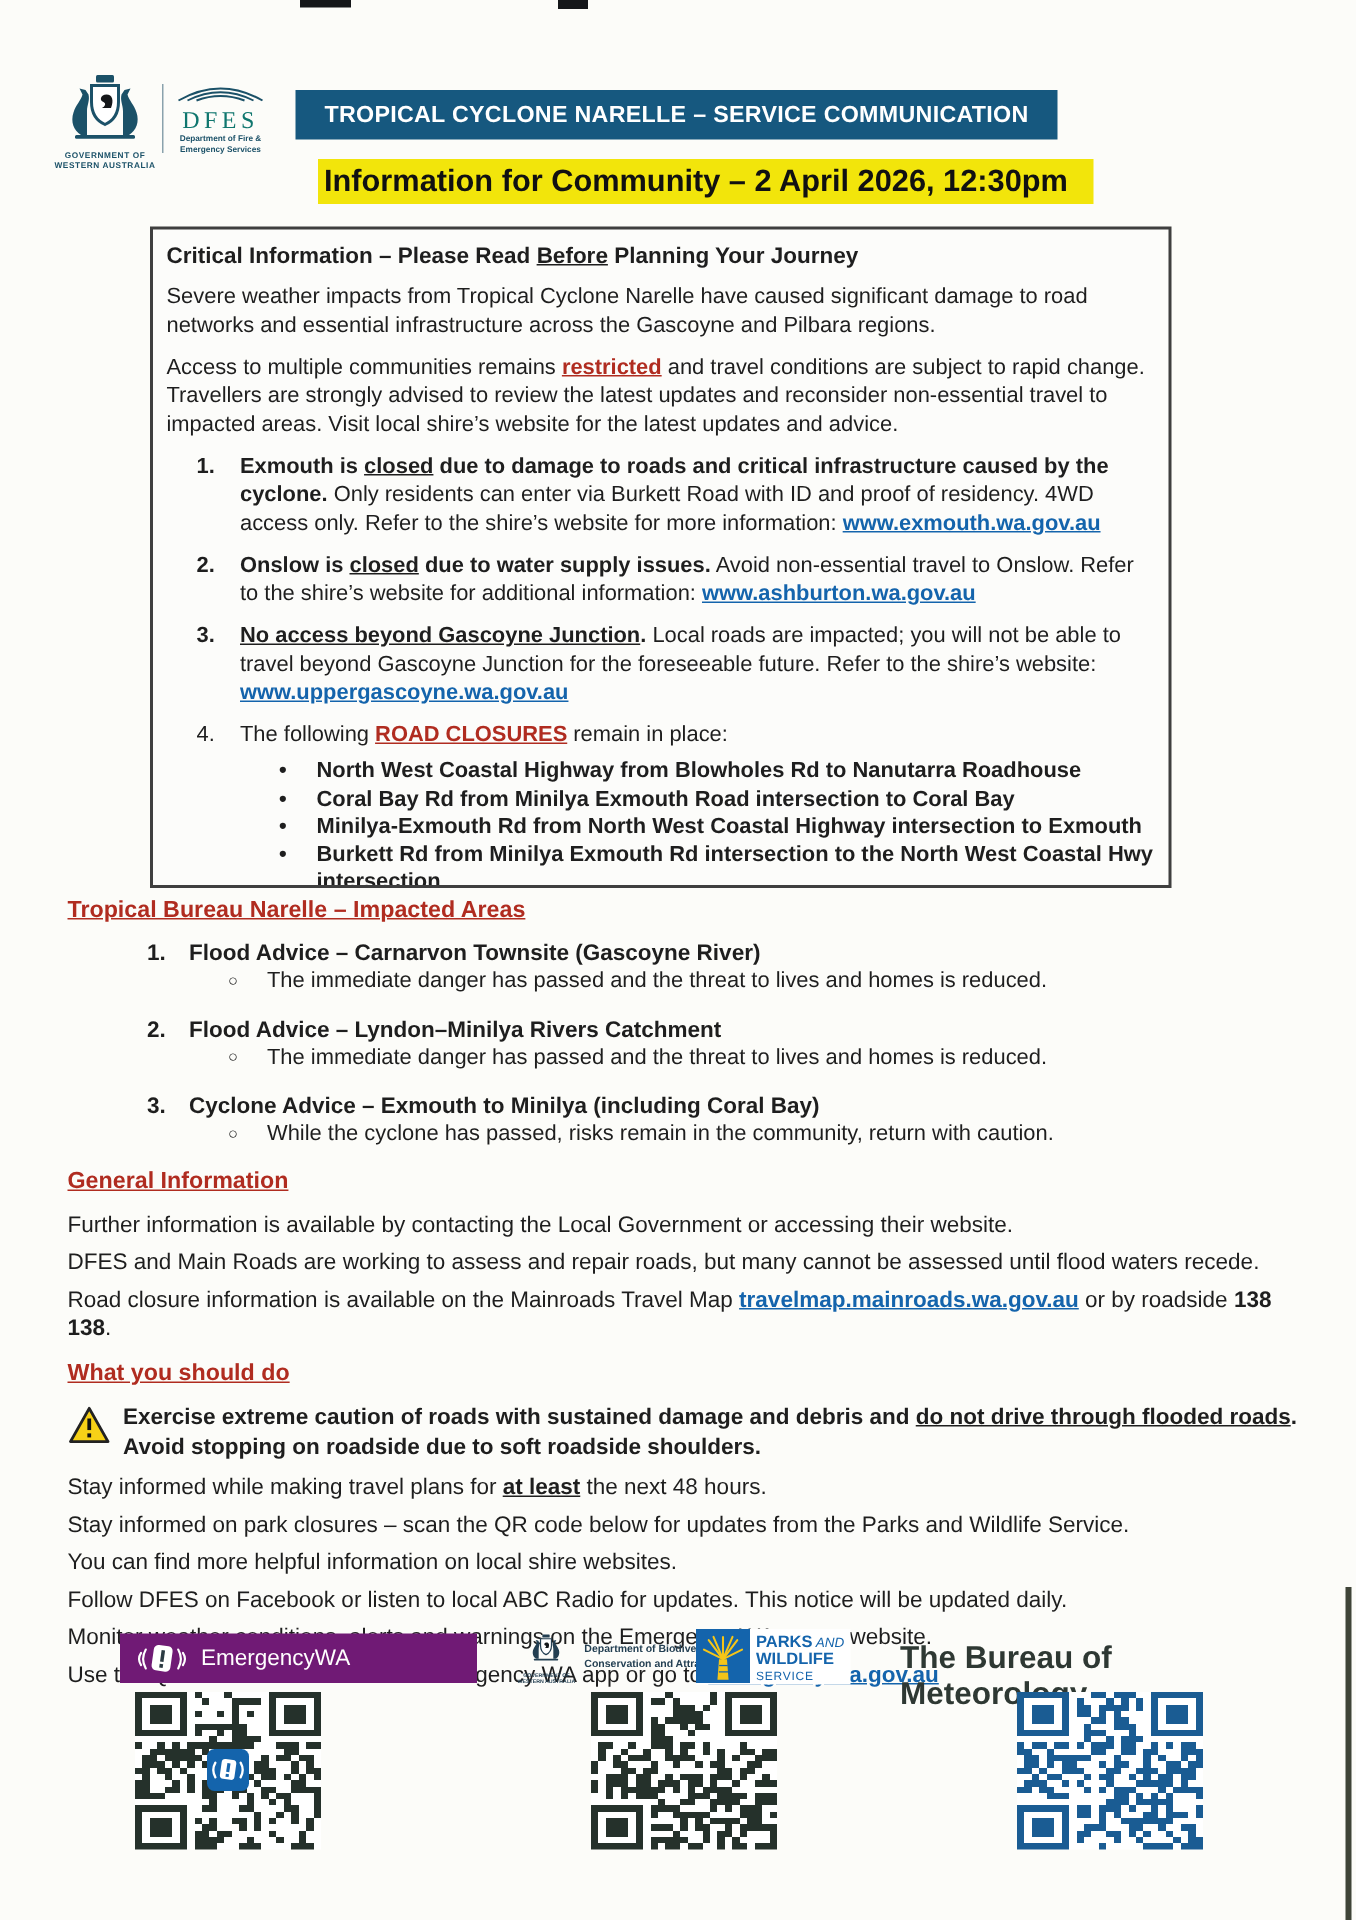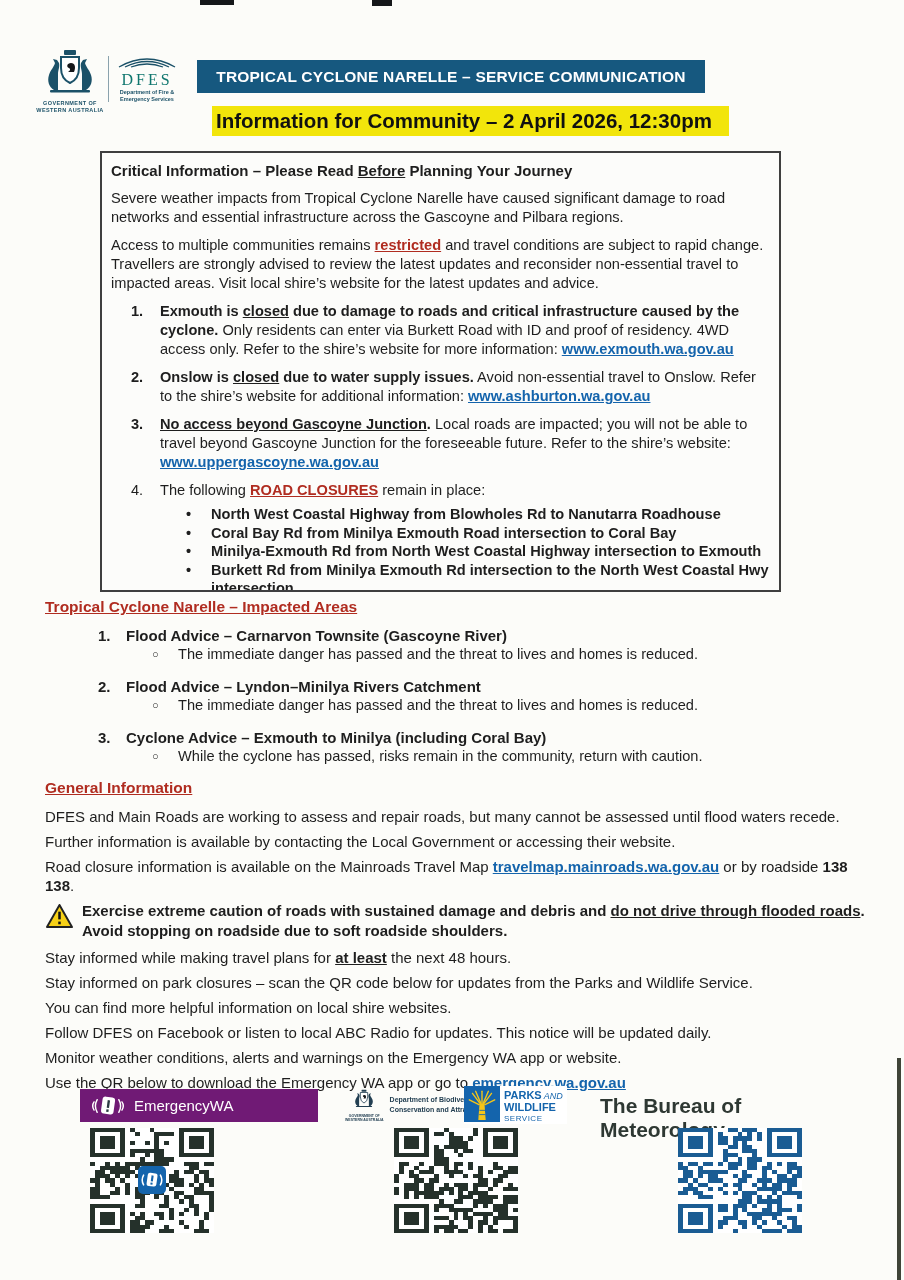--- a/index.html
+++ b/index.html
@@ -151,7 +151,7 @@
   </div>
 
   <div class="main">
-    <div class="sec-head">Tropical Cyclone Narelle – Impacted Areas</div>
+    <div class="sec-head">Tropical Bureau Narelle – Impacted Areas</div>
 
     <div class="imp-item">
       <div class="imp-head">

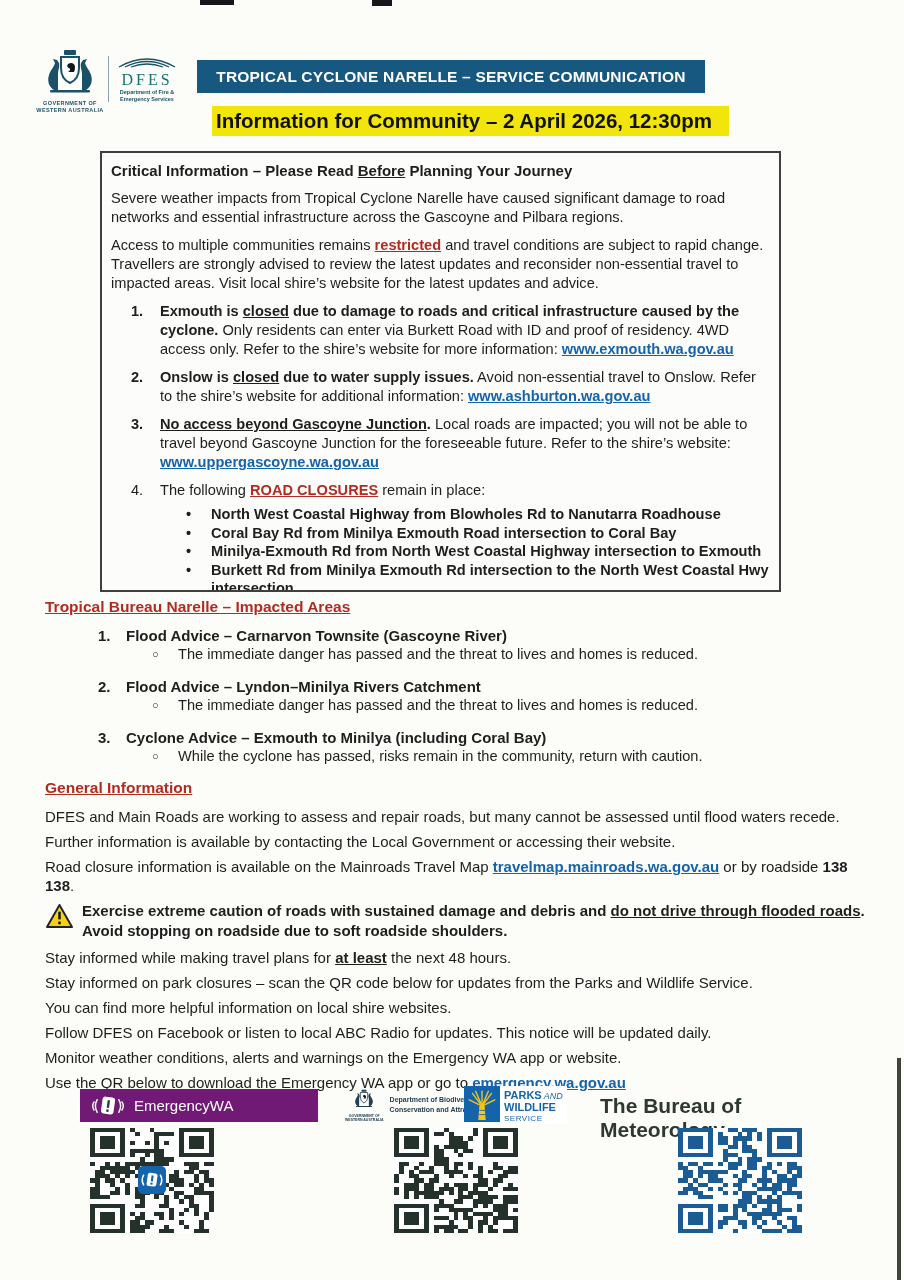--- a/index.html
+++ b/index.html
@@ -185,8 +185,8 @@
     </div>
 
     <div class="sec-head mt">General Information</div>
+    <p class="para"><span>Further information is available by contacting the Local Government or accessing their website.</span></p>
     <p class="para"><span>DFES and Main Roads are working to assess and repair roads, but many cannot be assessed until flood waters recede.</span></p>
-    <p class="para"><span>Further information is available by contacting the Local Government or accessing their website.</span></p>
     <p class="para"><span>Road closure information is available on the Mainroads Travel Map </span><span class="link">travelmap.mainroads.wa.gov.au</span><span> or by roadside </span><span class="b">138 138</span><span>.</span></p>
 
 

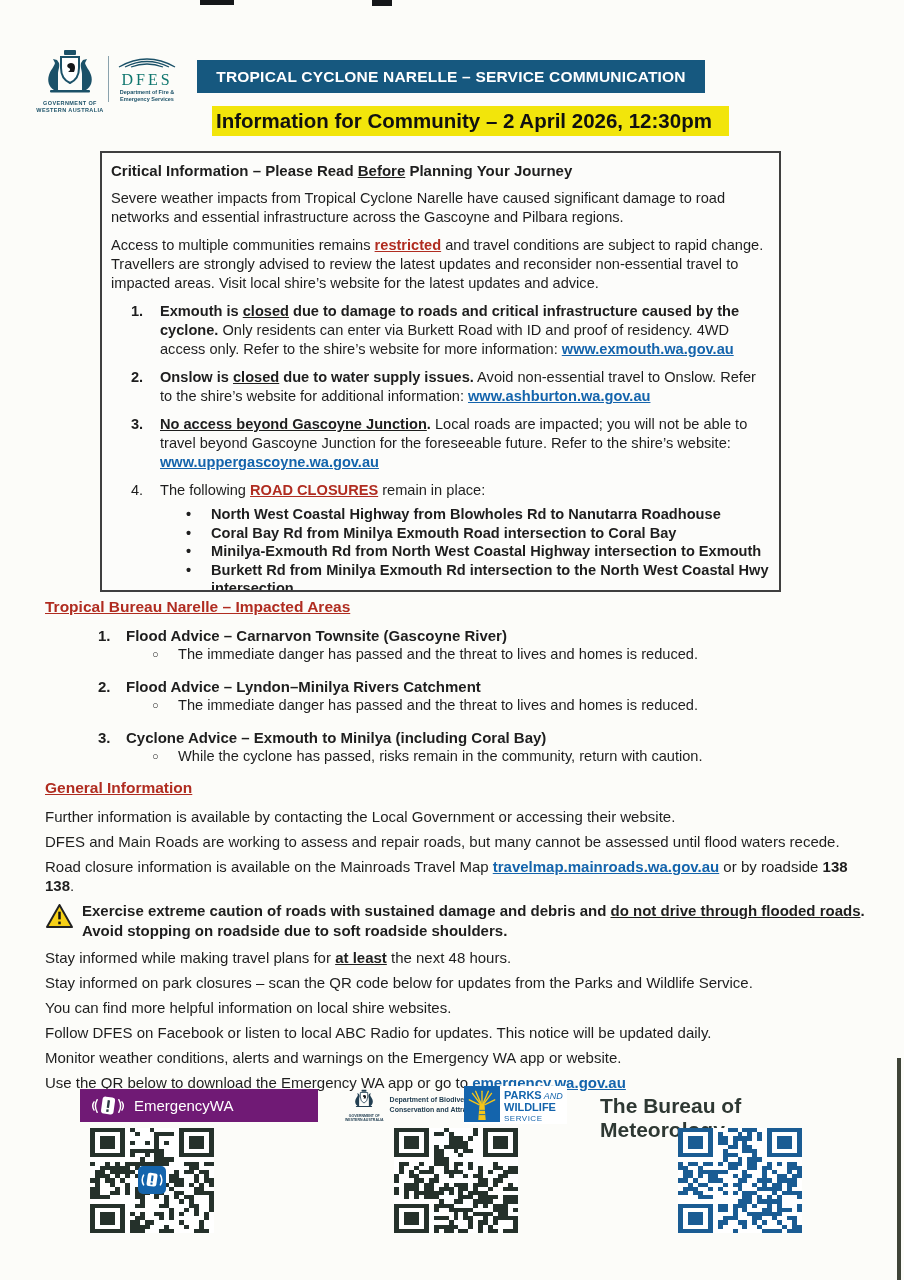--- a/index.html
+++ b/index.html
@@ -189,6 +189,7 @@
     <p class="para"><span>DFES and Main Roads are working to assess and repair roads, but many cannot be assessed until flood waters recede.</span></p>
     <p class="para"><span>Road closure information is available on the Mainroads Travel Map </span><span class="link">travelmap.mainroads.wa.gov.au</span><span> or by roadside </span><span class="b">138 138</span><span>.</span></p>
 
+    <div class="sec-head" style="margin-top:12px;">What you should do</div>
 
     <div class="warn">
       <span class="warn-icon">

